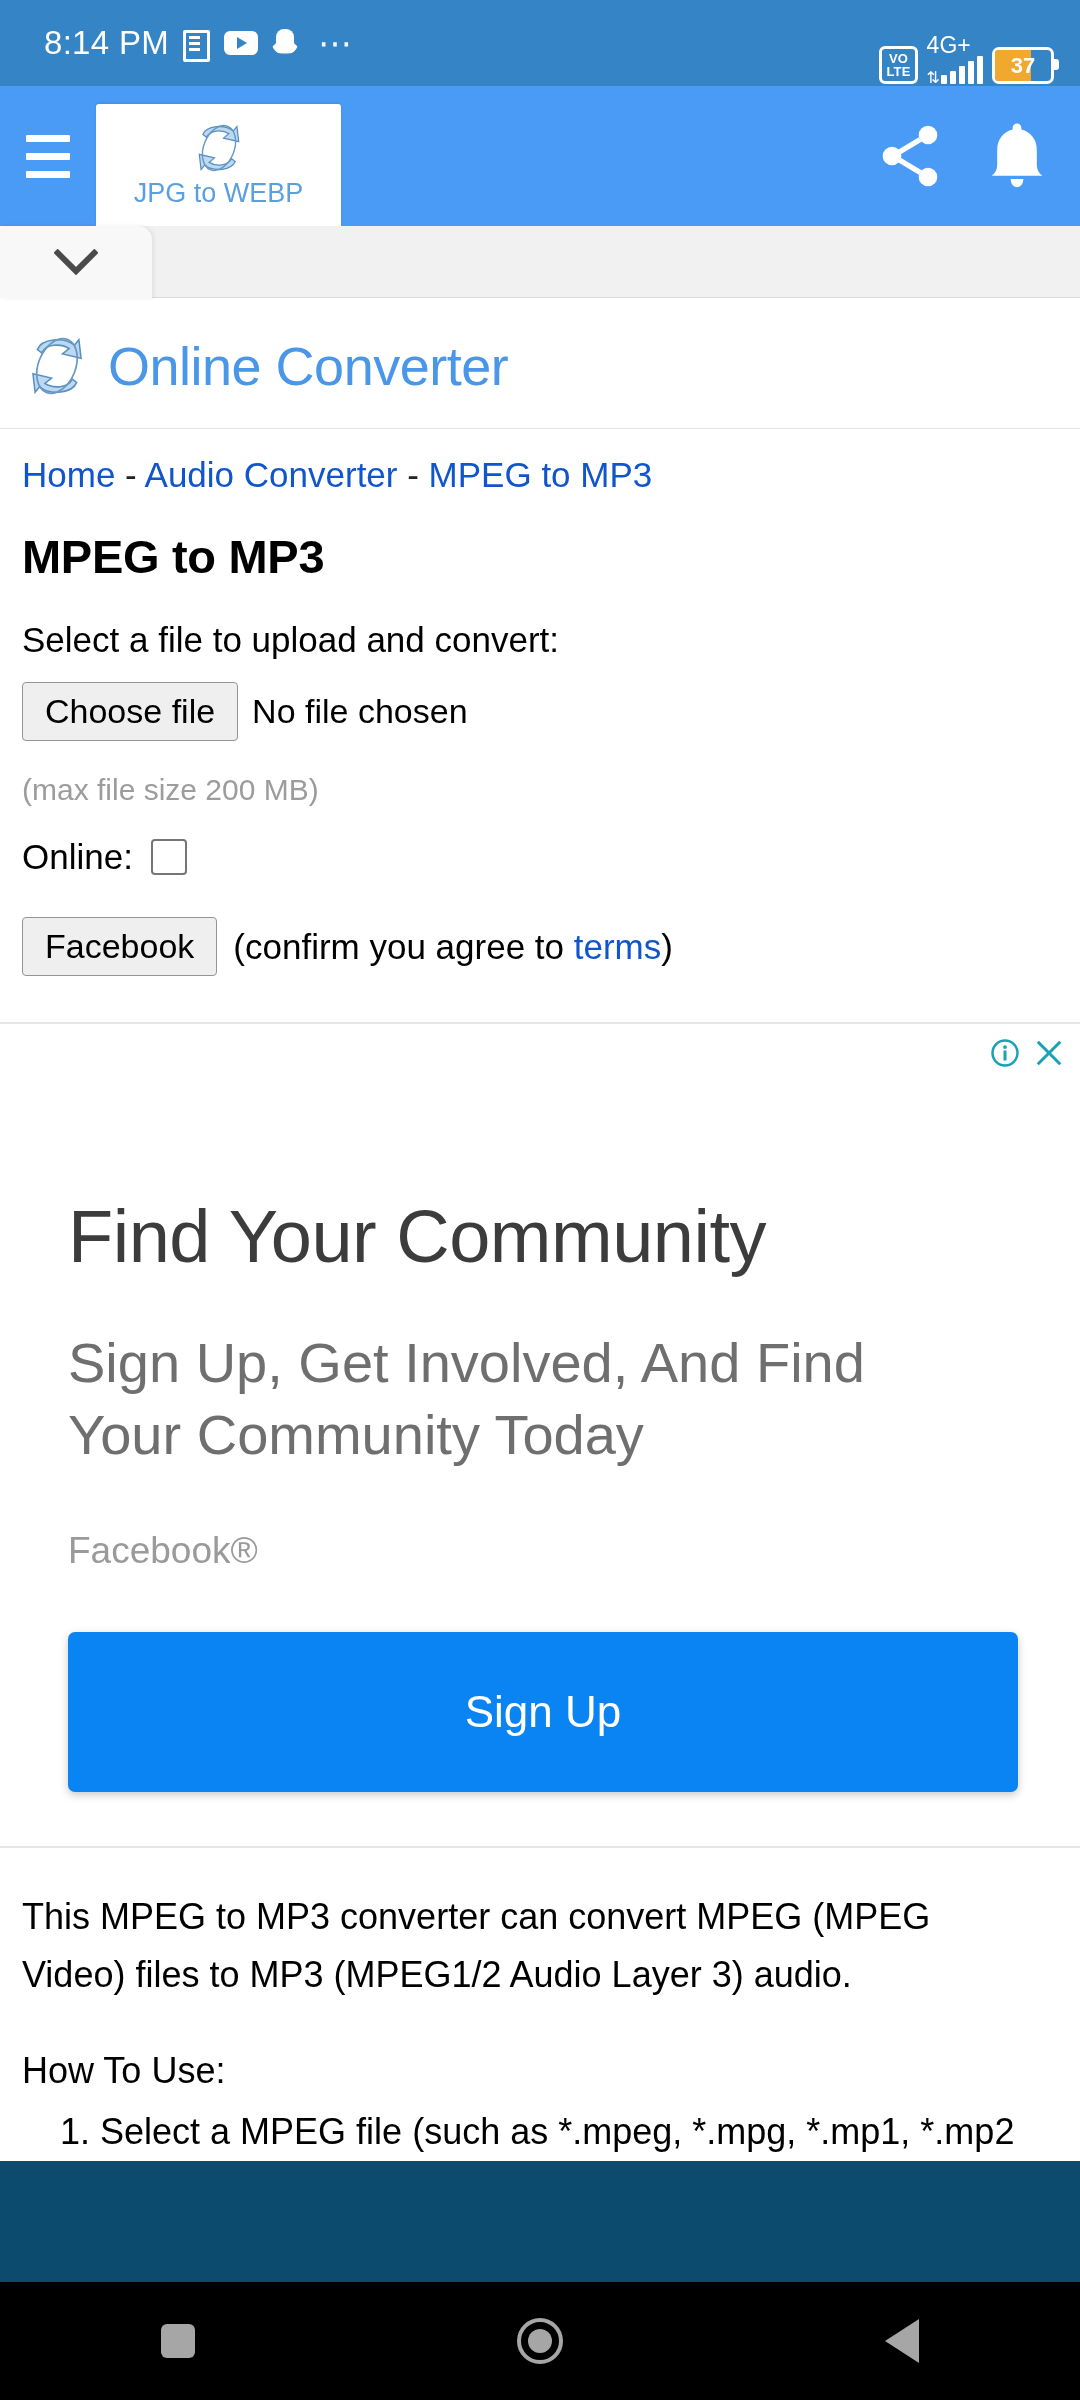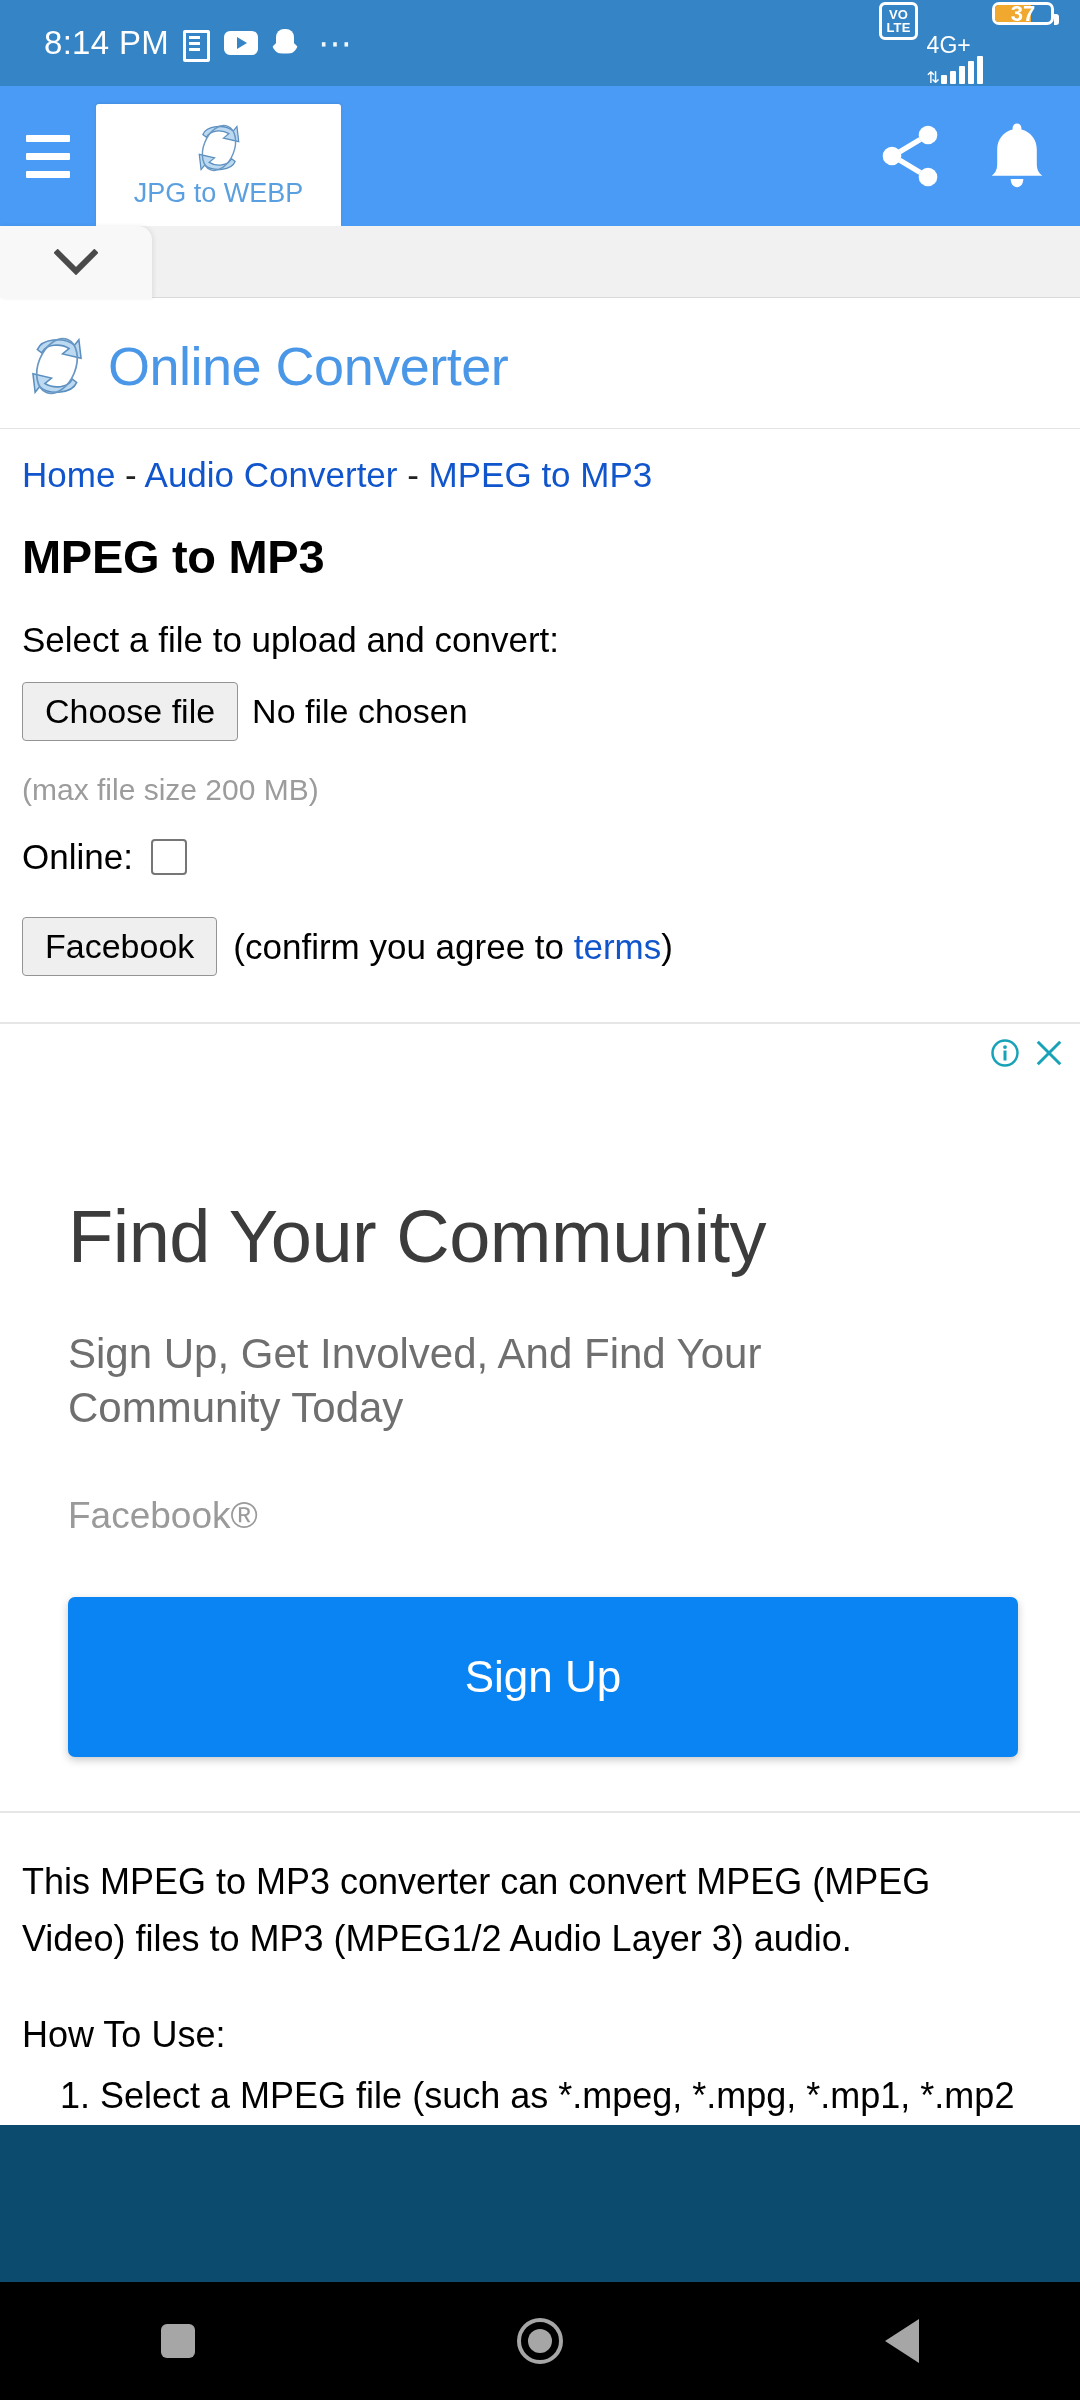--- a/index.html
+++ b/index.html
@@ -46,7 +46,7 @@
   }
   .ic-dots { font-size: 34px; line-height: 14px; letter-spacing: 3px; opacity:.95; margin-left:6px; }
 
-  .status-right { display: flex; align-items: flex-start; gap: 9px; }
+  .status-right { display: flex; align-items: flex-end; gap: 9px; }
   .ic-volte {
     border: 3px solid #fff; border-radius: 6px; font-size: 13px; line-height: 13px;
     font-weight: 700; padding: 3px 4px; text-align:center; letter-spacing:.2px;

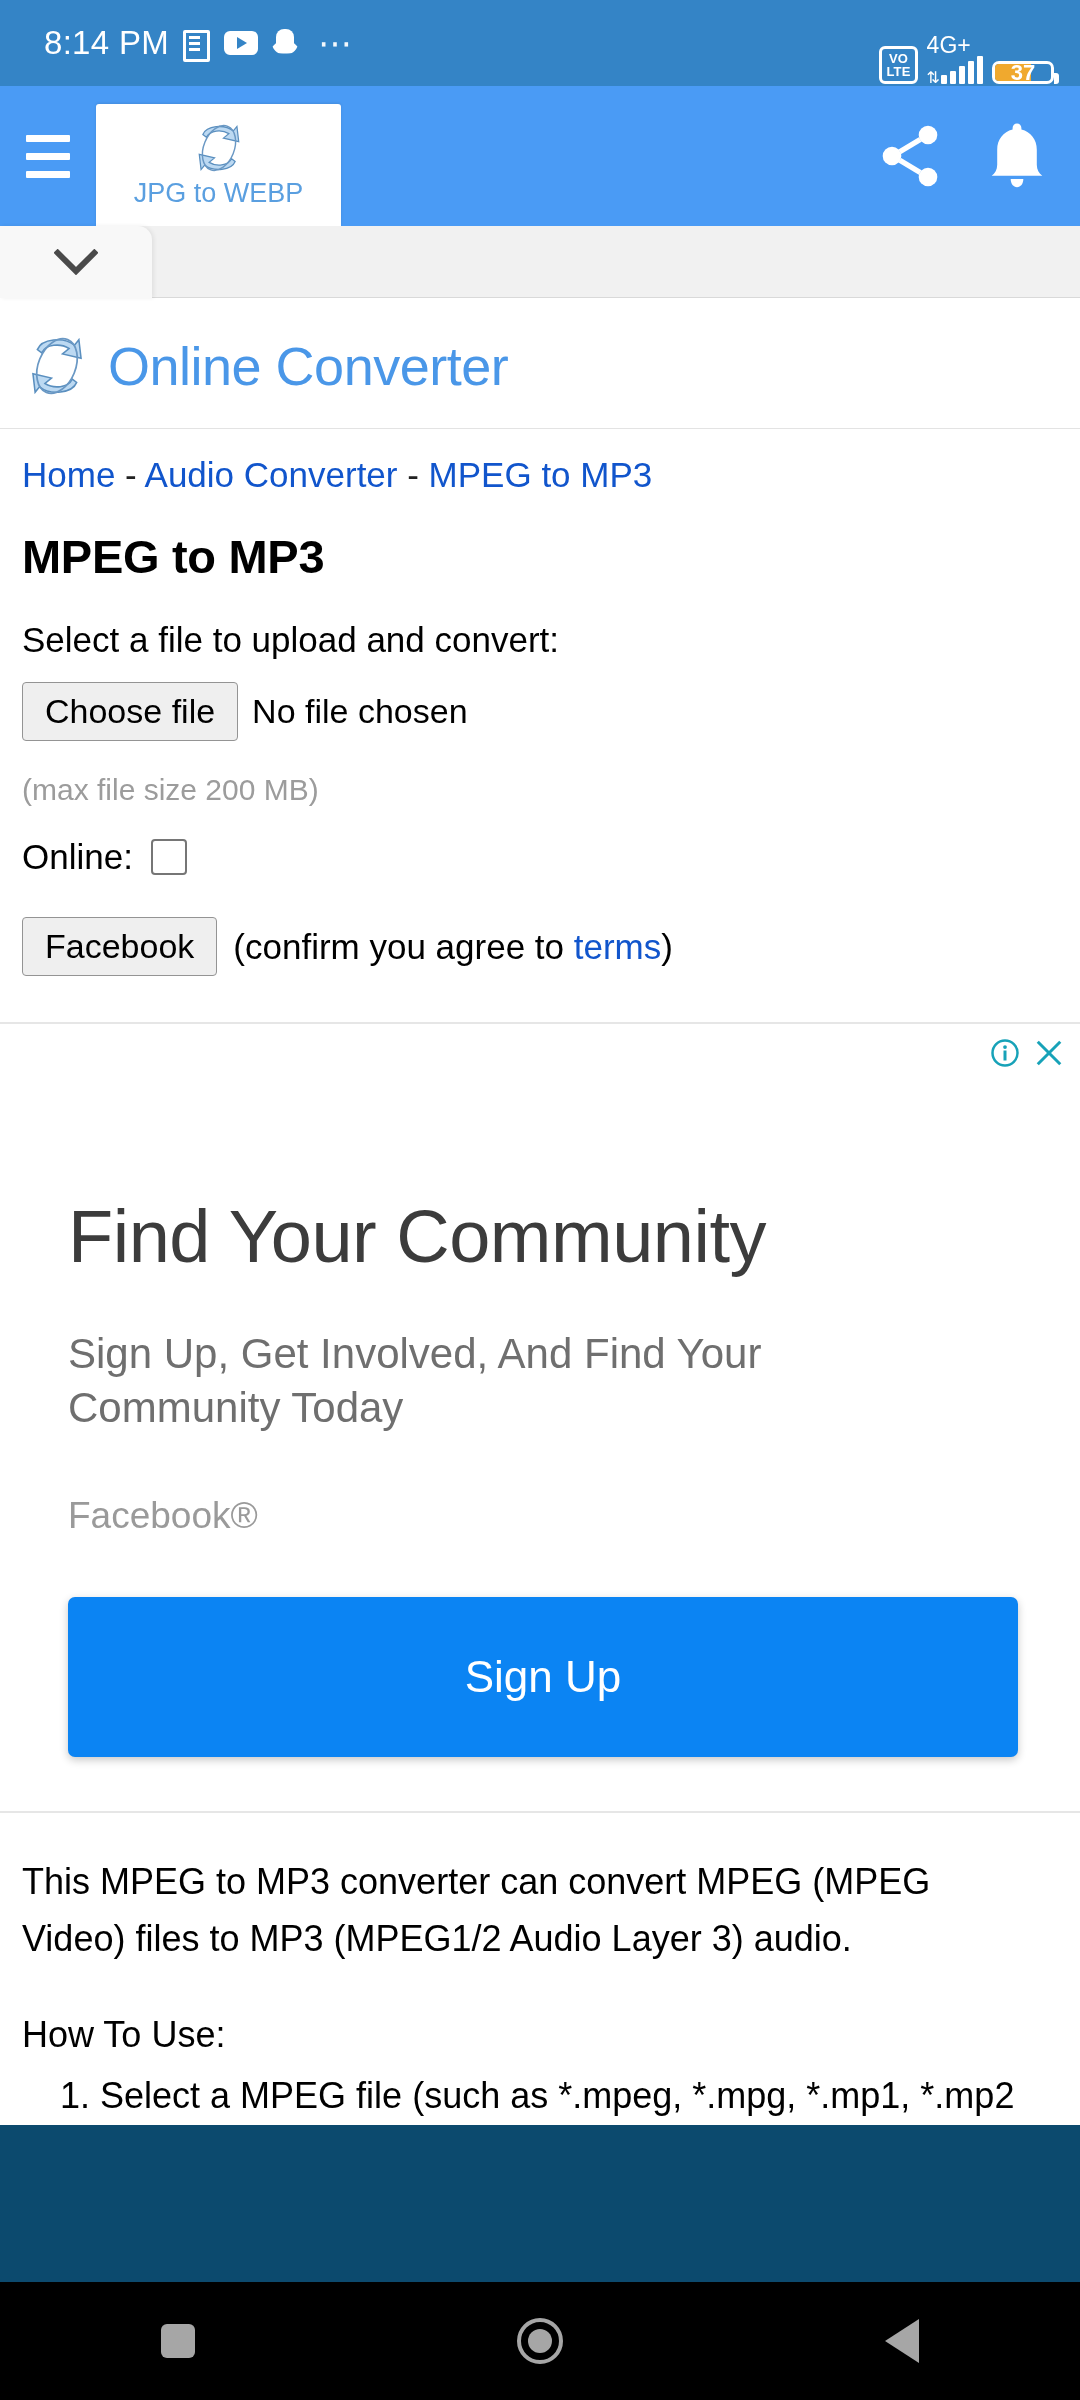--- a/index.html
+++ b/index.html
@@ -63,7 +63,7 @@
   .bars i:nth-child(5){height:28px;}
   .updn { font-size:16px; line-height:12px; margin-right:1px; }
   .battery {
-    position: relative; width: 62px; height: 23px;
+    position: relative; width: 62px; height: 37px;
     border: 3px solid #fff; border-radius: 7px; display:flex; align-items:center;
   }
   .battery::after{

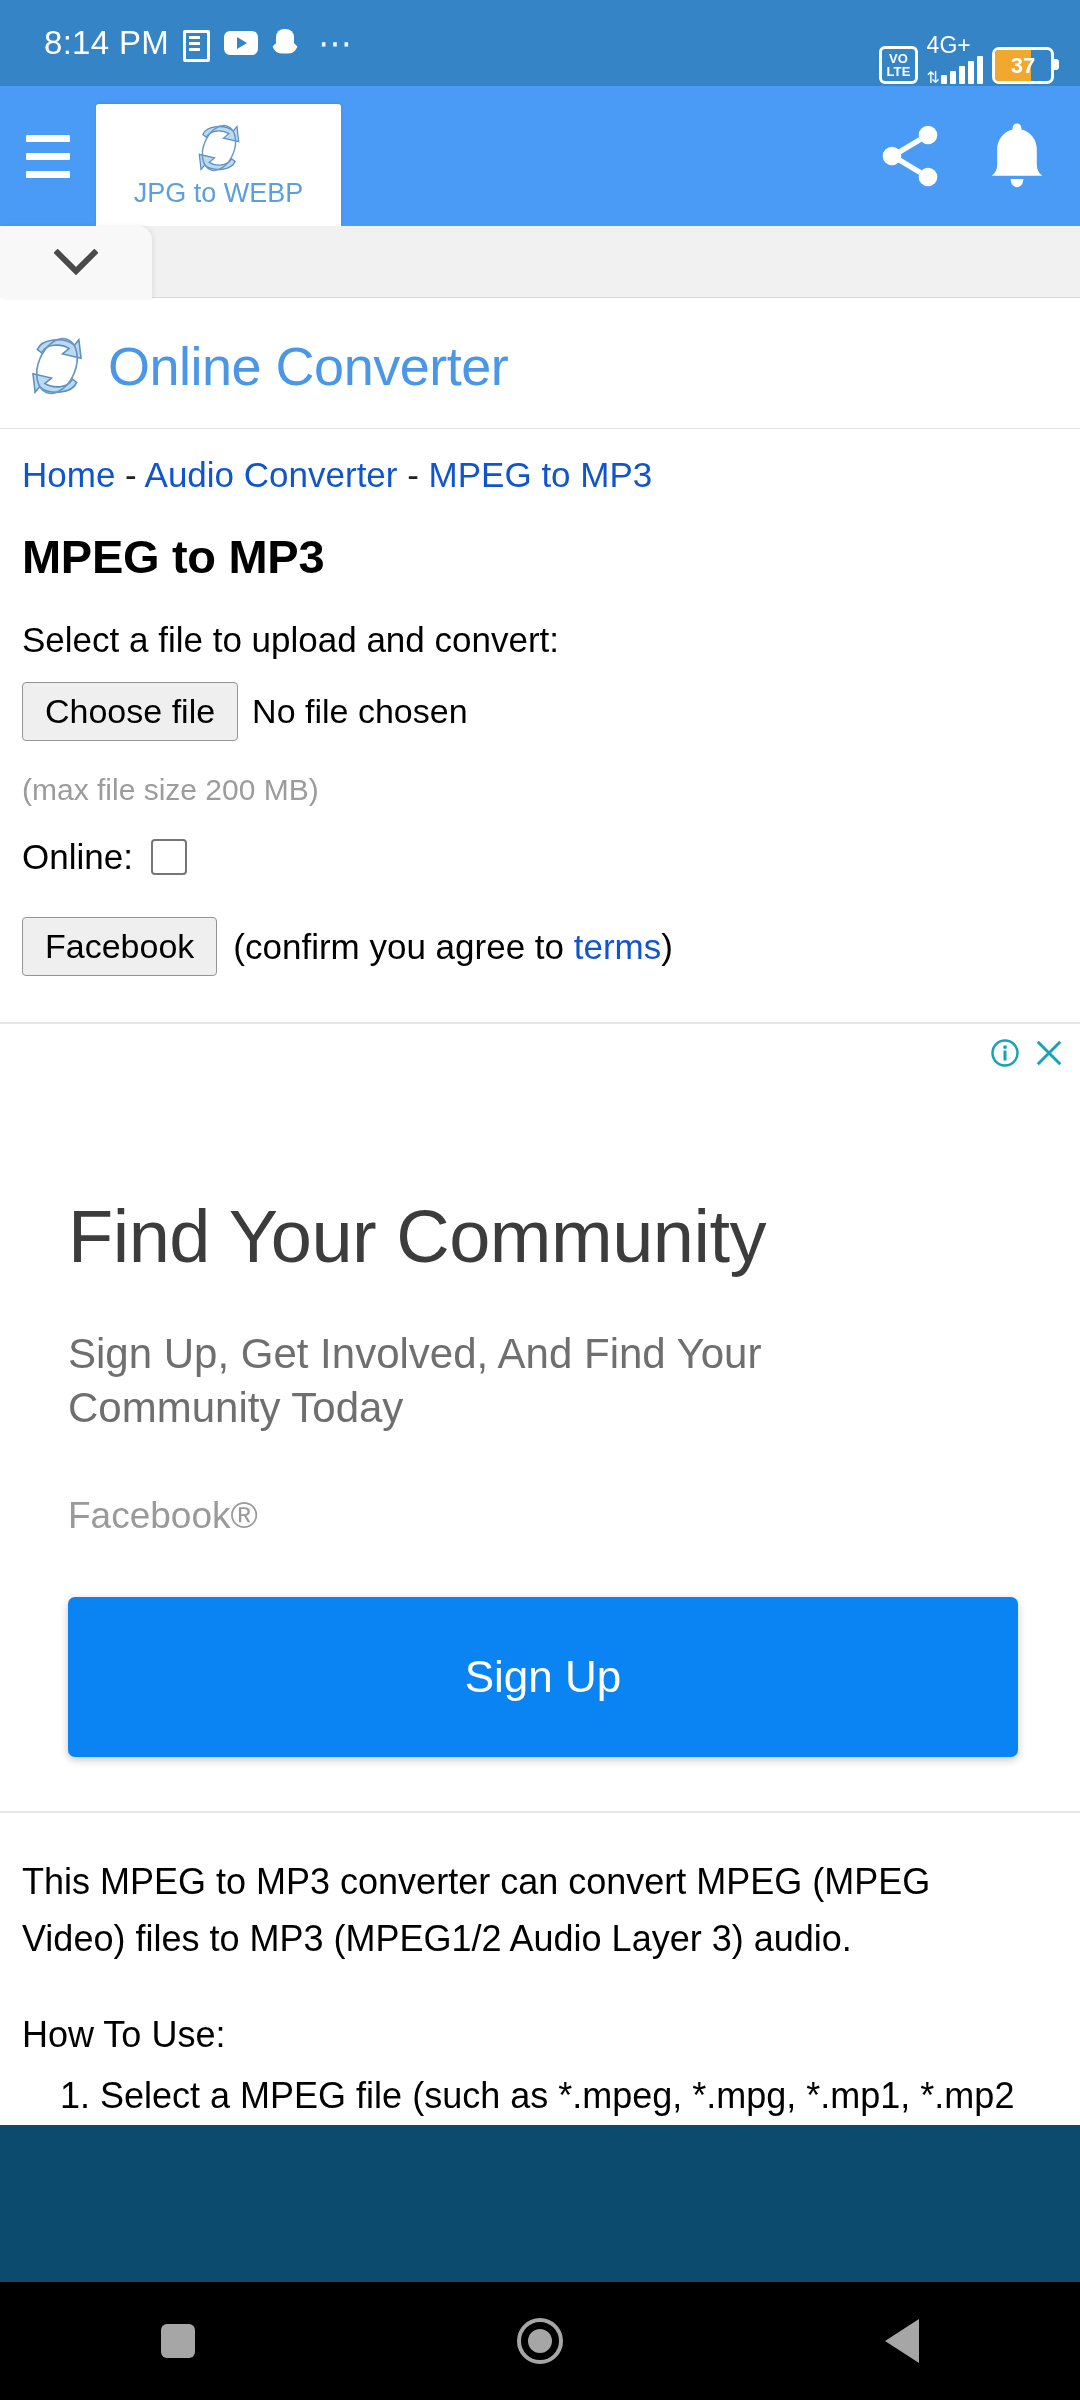--- a/index.html
+++ b/index.html
@@ -169,7 +169,7 @@
   .ad-close { width: 30px; height: 30px; }
   .ad-inner { padding: 170px 60px 0 68px; }
   .ad-title { font-size: 74px; color:#3c3c3c; font-weight: 400; letter-spacing:-.5px; }
-  .ad-sub { font-size: 42px; color:#6f6f6f; line-height: 1.28; margin-top: 48px; max-width: 900px;}
+  .ad-sub { font-size: 56px; color:#6f6f6f; line-height: 1.28; margin-top: 48px; max-width: 900px;}
   .ad-advertiser { font-size: 37px; color:#9a9a9a; margin-top: 60px; }
   .ad-cta {
     margin-top: 60px; background:#0b84f3; color:#fff; border:0; border-radius: 7px;

